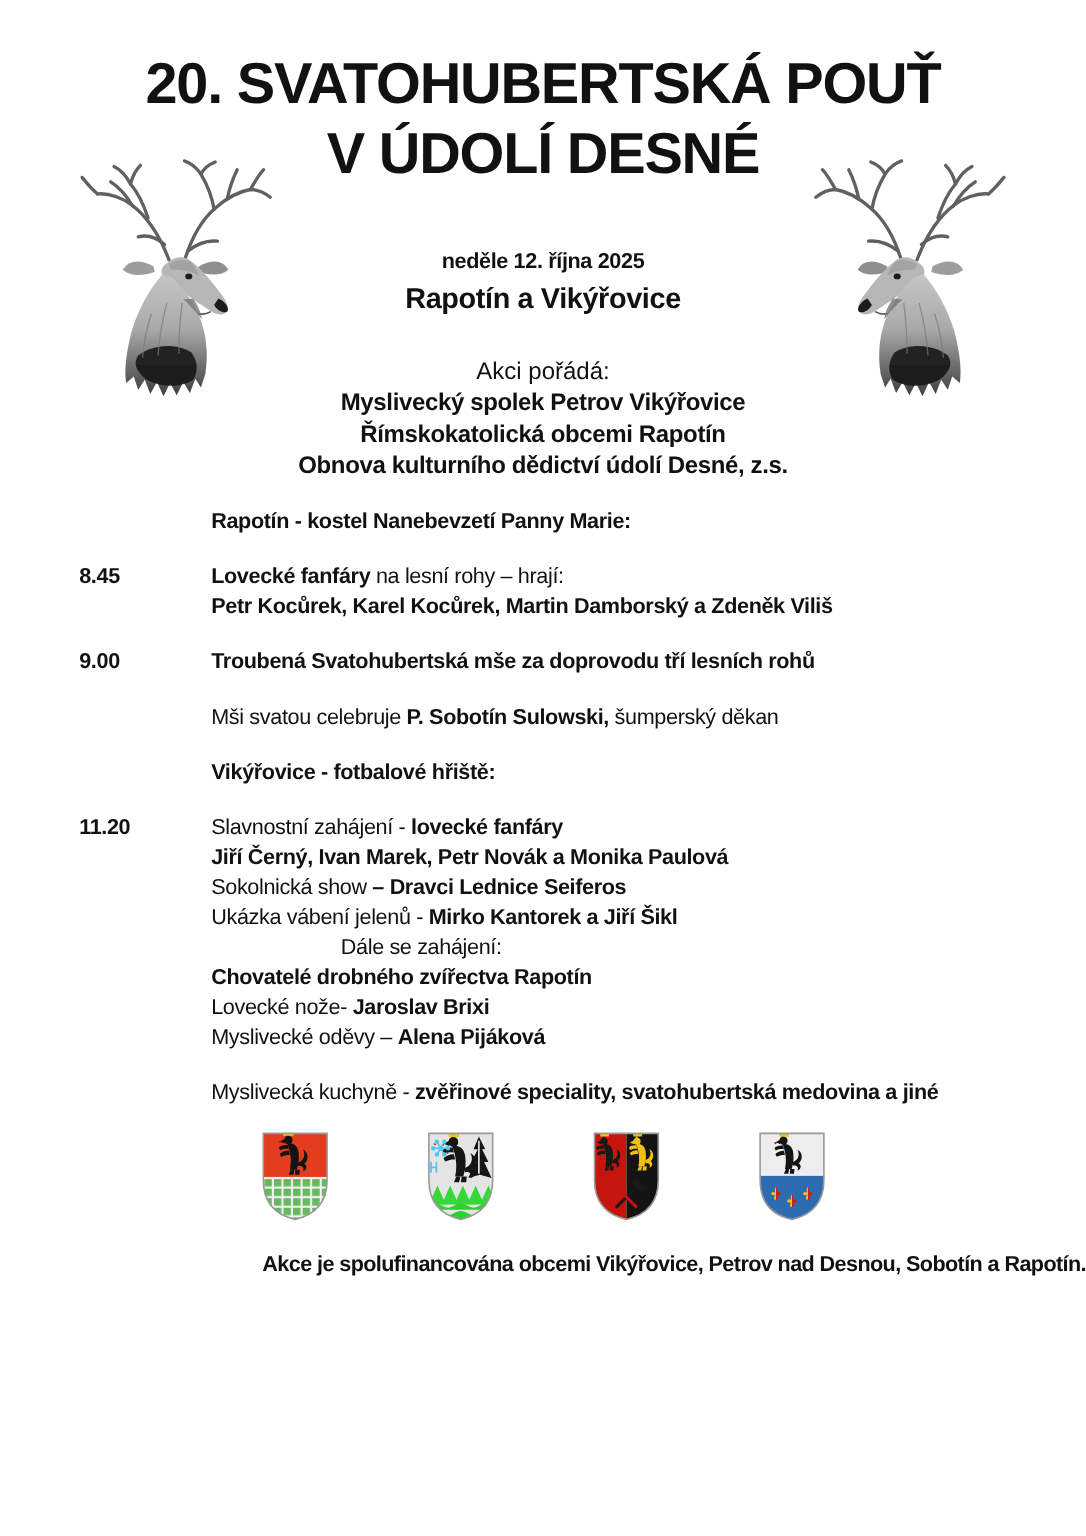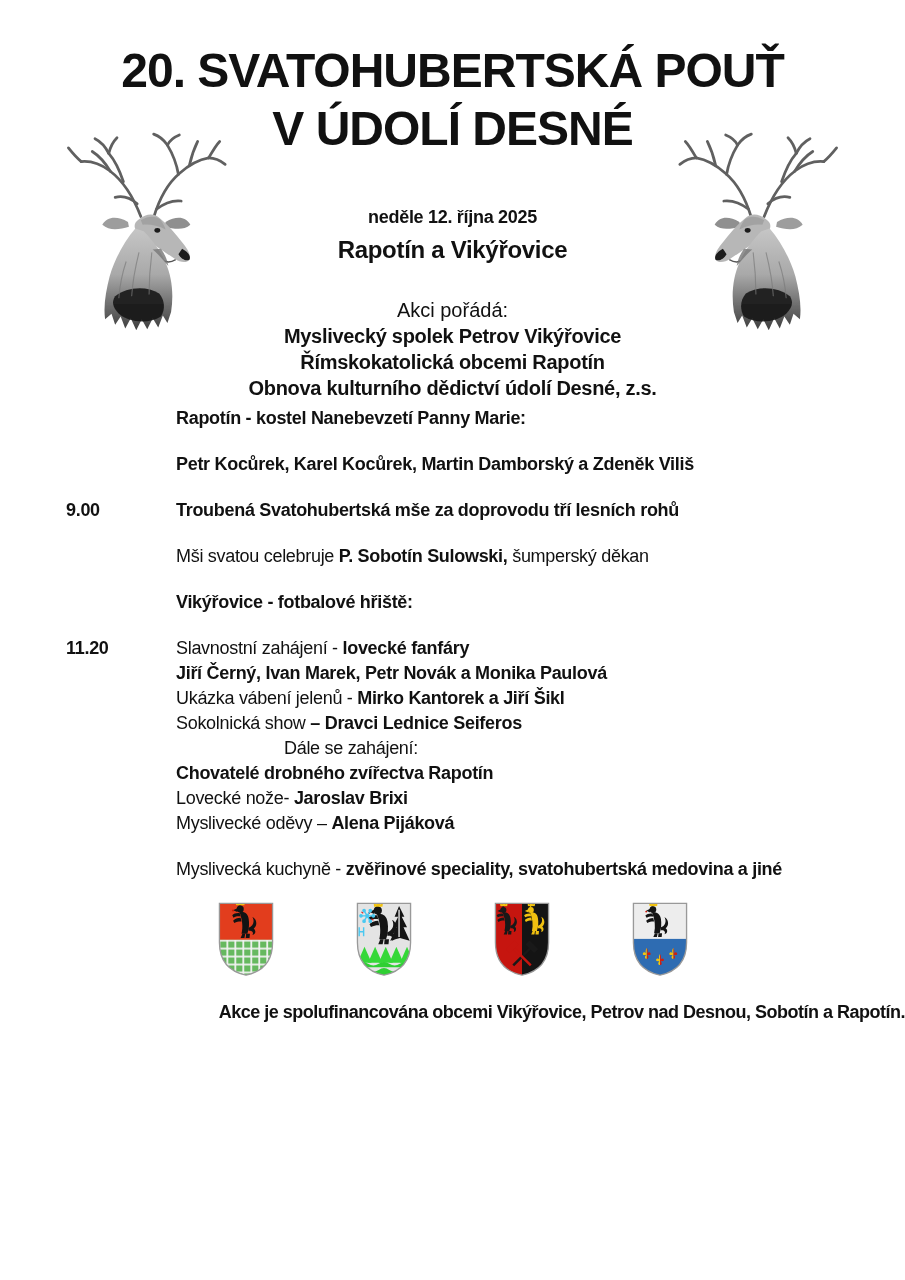--- a/index.html
+++ b/index.html
@@ -11,7 +11,7 @@
   .location{margin-top:4px;font-size:24px;line-height:30px;font-weight:700;letter-spacing:-0.3px;}
   .org-heading{margin-top:32px;font-size:20px;line-height:26px;font-weight:400;}
   .org-line{font-size:20px;line-height:26px;font-weight:700;letter-spacing:-0.3px;}
-  .schedule{margin-top:5px;padding-left:66px;font-size:18px;letter-spacing:-0.3px;}
+  .schedule{margin-top:21px;padding-left:66px;font-size:18px;letter-spacing:-0.3px;}
   .srow{display:flex;min-height:25px;line-height:25px;}
   .srow.blank{height:21px;min-height:21px;}
   .srow .time{width:110px;font-weight:700;flex:0 0 110px;}

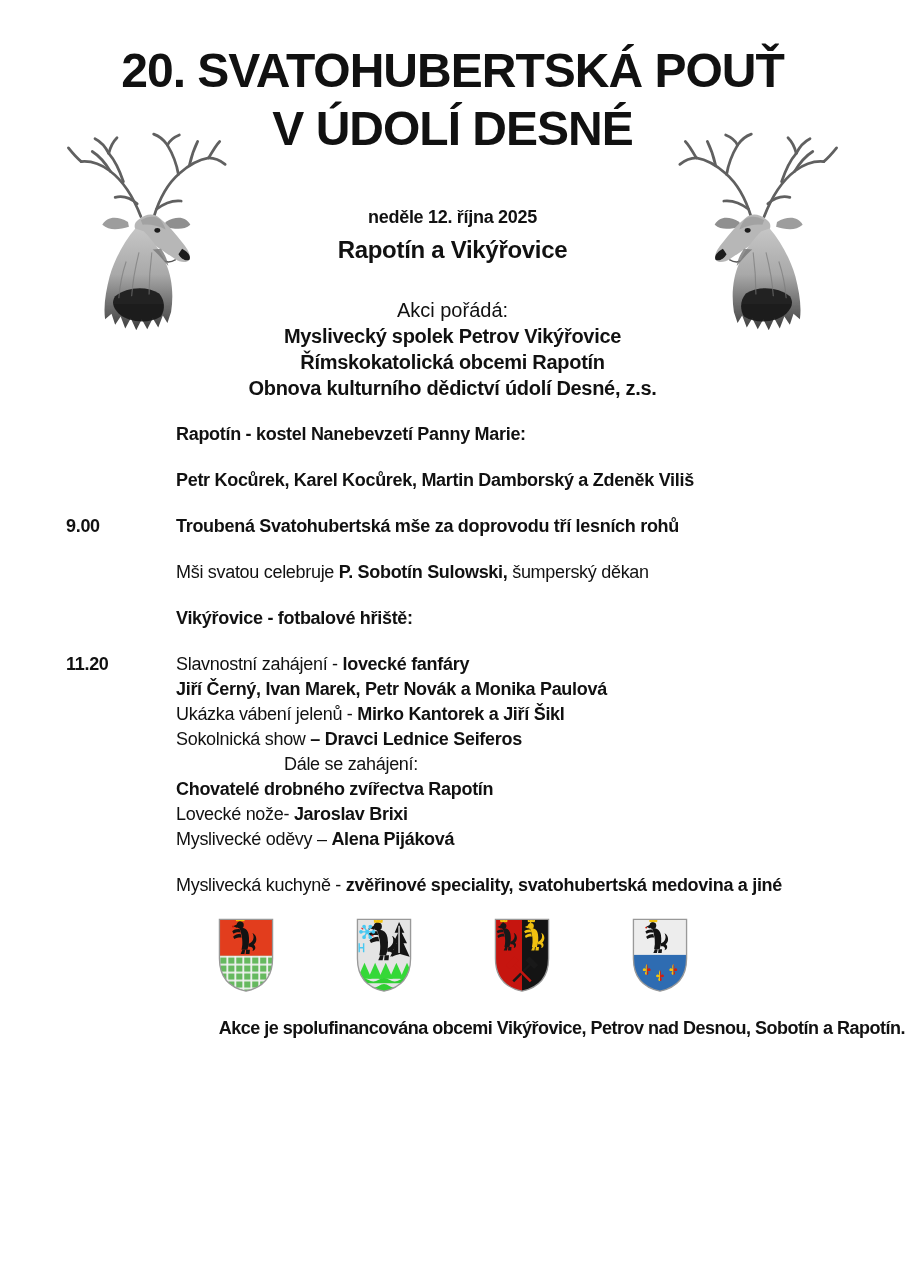--- a/index.html
+++ b/index.html
@@ -122,6 +122,10 @@
         <div class="content"><b>Rapotín - kostel Nanebevzetí Panny Marie:</b></div>
       </div>
       <div class="srow blank"></div>
+      <div class="srow event">
+        <div class="time">8.45</div>
+        <div class="content"><b>Lovecké fanfáry</b><span> na lesní rohy – hrají:</span></div>
+      </div>
       <div class="srow line">
         <div class="time"></div>
         <div class="content"><b>Petr Kocůrek, Karel Kocůrek, Martin Damborský a Zdeněk Viliš</b></div>

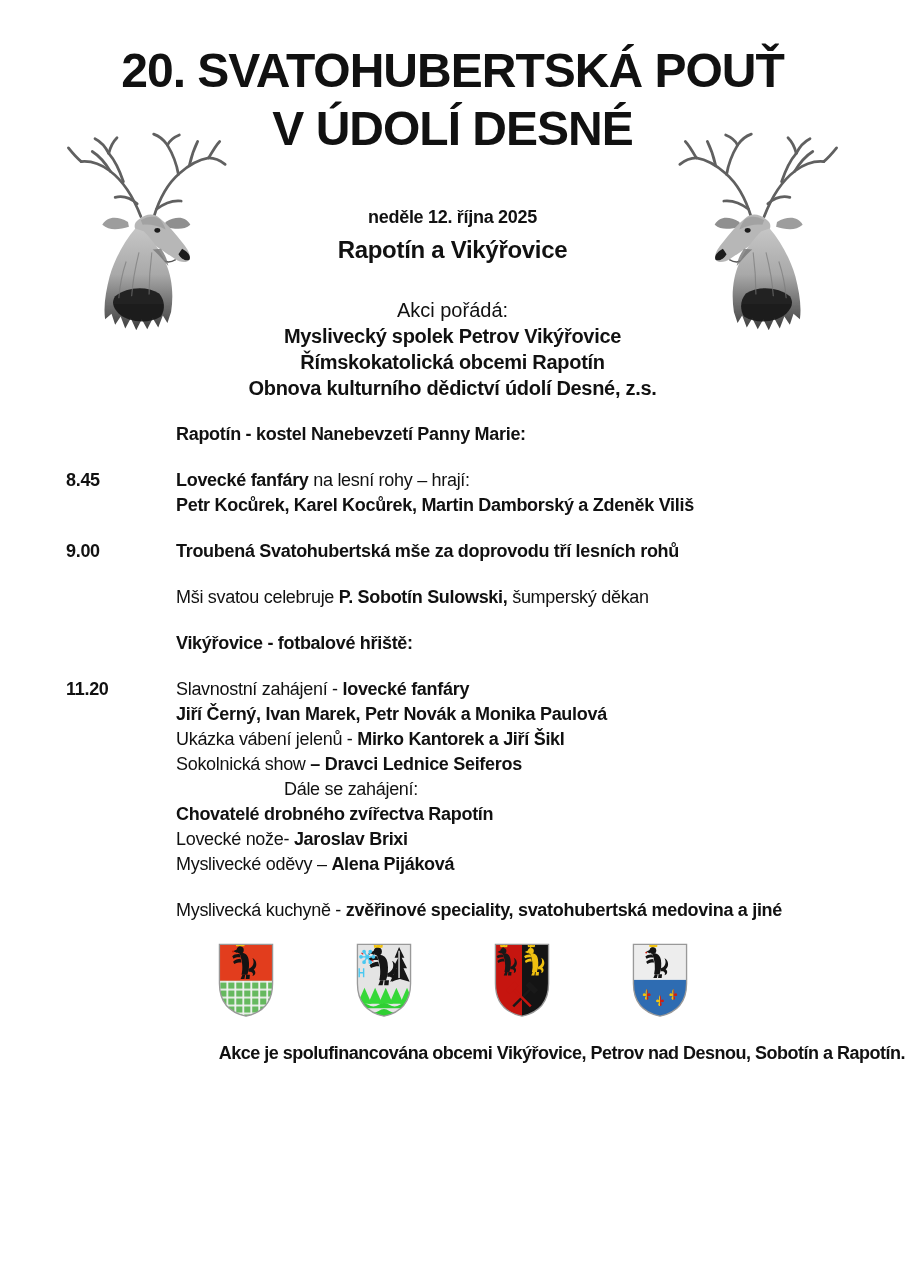--- a/index.html
+++ b/index.html
@@ -156,11 +156,11 @@
       </div>
       <div class="srow line">
         <div class="time"></div>
+        <div class="content"><span>Sokolnická show </span><b>– Dravci Lednice Seiferos</b></div>
+      </div>
+      <div class="srow line">
+        <div class="time"></div>
         <div class="content"><span>Ukázka vábení jelenů - </span><b>Mirko Kantorek a Jiří Šikl</b></div>
-      </div>
-      <div class="srow line">
-        <div class="time"></div>
-        <div class="content"><span>Sokolnická show </span><b>– Dravci Lednice Seiferos</b></div>
       </div>
       <div class="srow line indent">
         <div class="time"></div>

